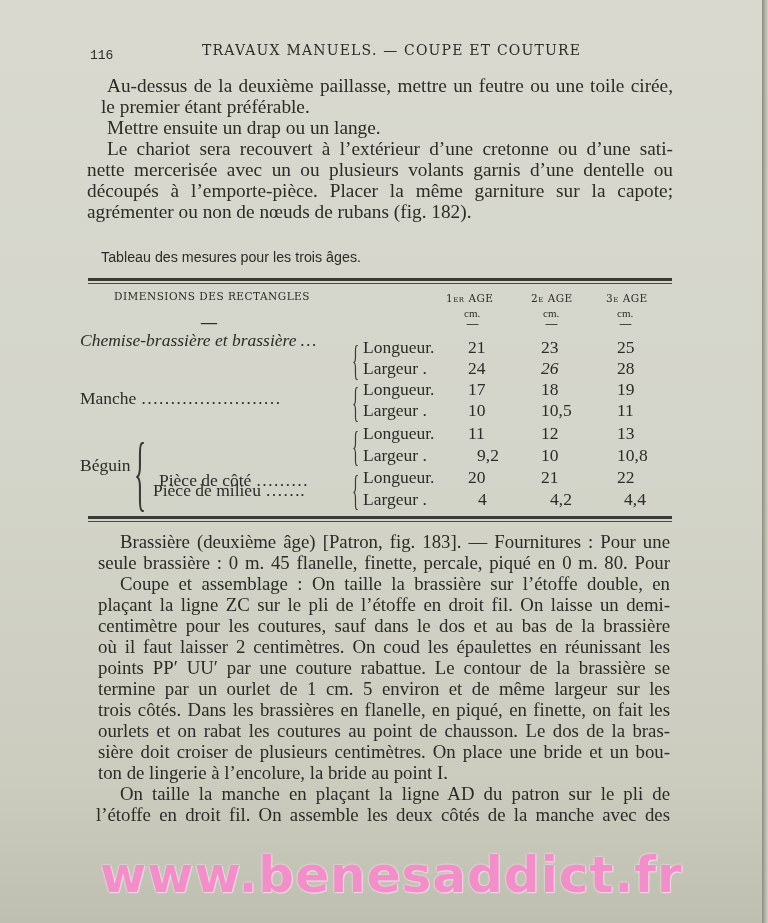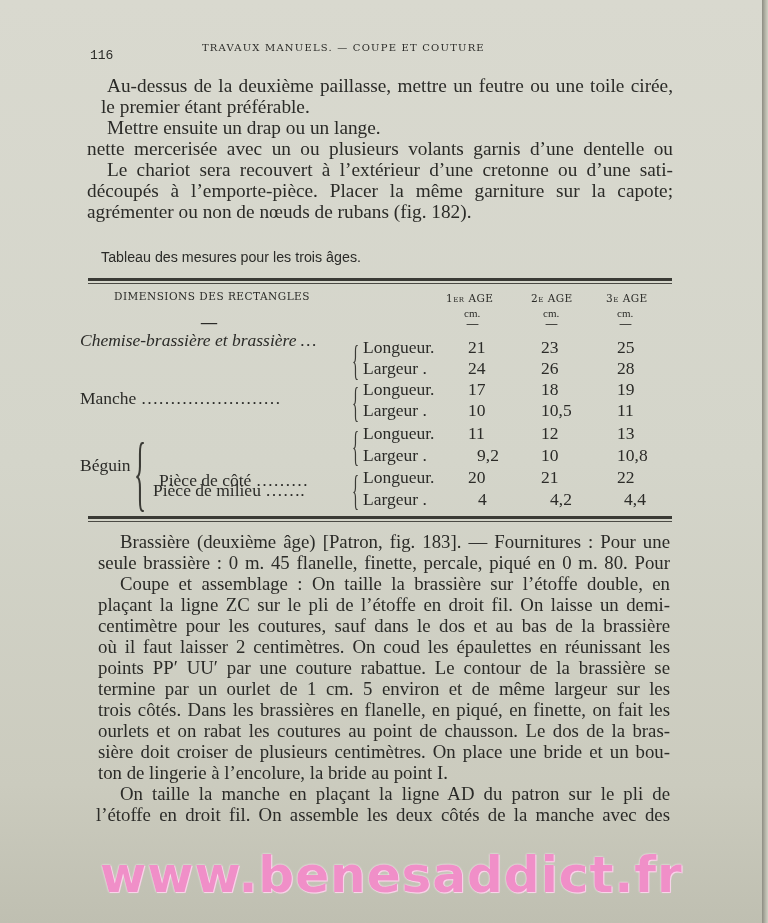--- a/index.html
+++ b/index.html
@@ -20,7 +20,7 @@
   .page-number { position: absolute; left: 0; top: 8px; font-size: 13px; font-family: Liberation Mono, monospace; }
   .running-title {
     position: absolute; left: 112px; top: 2px;
-    font-size: 10px; letter-spacing: 1.2px; font-variant: small-caps;
+    font-size: 14px; letter-spacing: 1.2px; font-variant: small-caps;
   }
   .body-text {
     position: absolute; left: 107px; width: 566px;

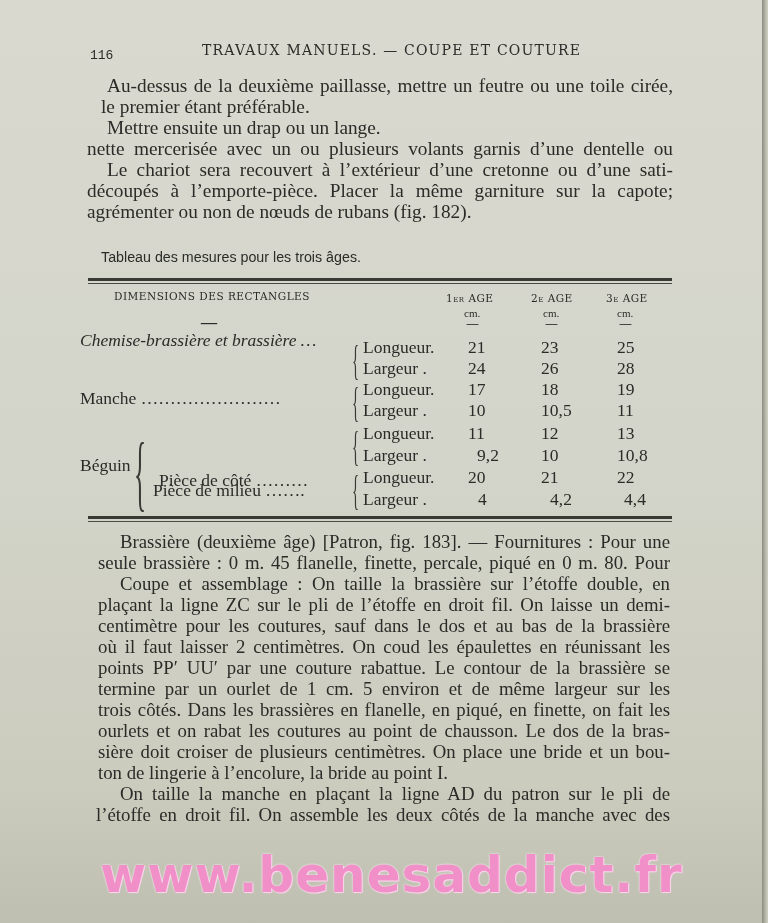--- a/index.html
+++ b/index.html
@@ -82,8 +82,8 @@
   <span class="line" style="padding-left:0px;">Au-dessus de la deuxième paillasse, mettre un feutre ou une toile cirée,</span>
   <span class="line last" style="margin-left:-6px;">le premier étant préférable.</span>
   <span class="line last">Mettre ensuite un drap ou un lange.</span>
+  <span class="line">Le chariot sera recouvert à l’extérieur d’une cretonne ou d’une sati-</span>
   <span class="line" style="margin-left:-20px;">nette mercerisée avec un ou plusieurs volants garnis d’une dentelle ou</span>
-  <span class="line">Le chariot sera recouvert à l’extérieur d’une cretonne ou d’une sati-</span>
   <span class="line" style="margin-left:-20px;">découpés à l’emporte-pièce. Placer la même garniture sur la capote;</span>
   <span class="line last" style="margin-left:-20px;">agrémenter ou non de nœuds de rubans (fig. 182).</span>
 </div>

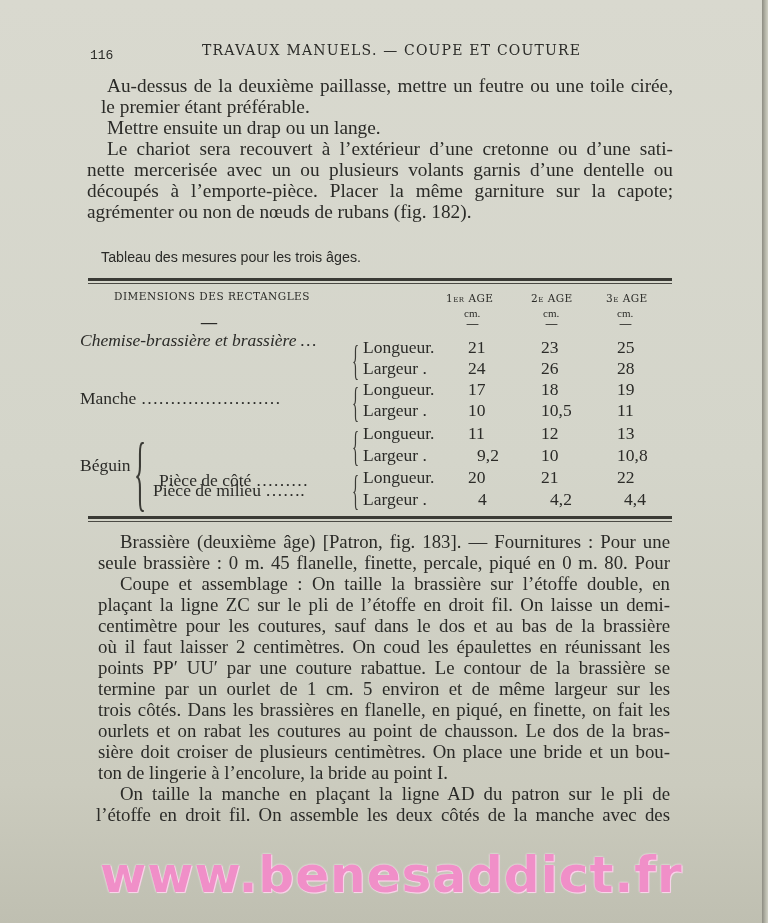--- a/index.html
+++ b/index.html
@@ -112,7 +112,7 @@
 <div class="cell" style="left:617px; top:337px;">25</div>
 <div class="cell" style="left:363px; top:358px;">Largeur  .</div>
 <div class="cell" style="left:468px; top:358px;">24</div>
-<div class="cell" style="left:541px; top:358px;">26</div>
+<div class="cell" style="left:541px; top:358px;font-style:italic;">26</div>
 <div class="cell" style="left:617px; top:358px;">28</div>
 
 <div class="cell" style="left:80px; top:388px;">Manche ……………………</div>

